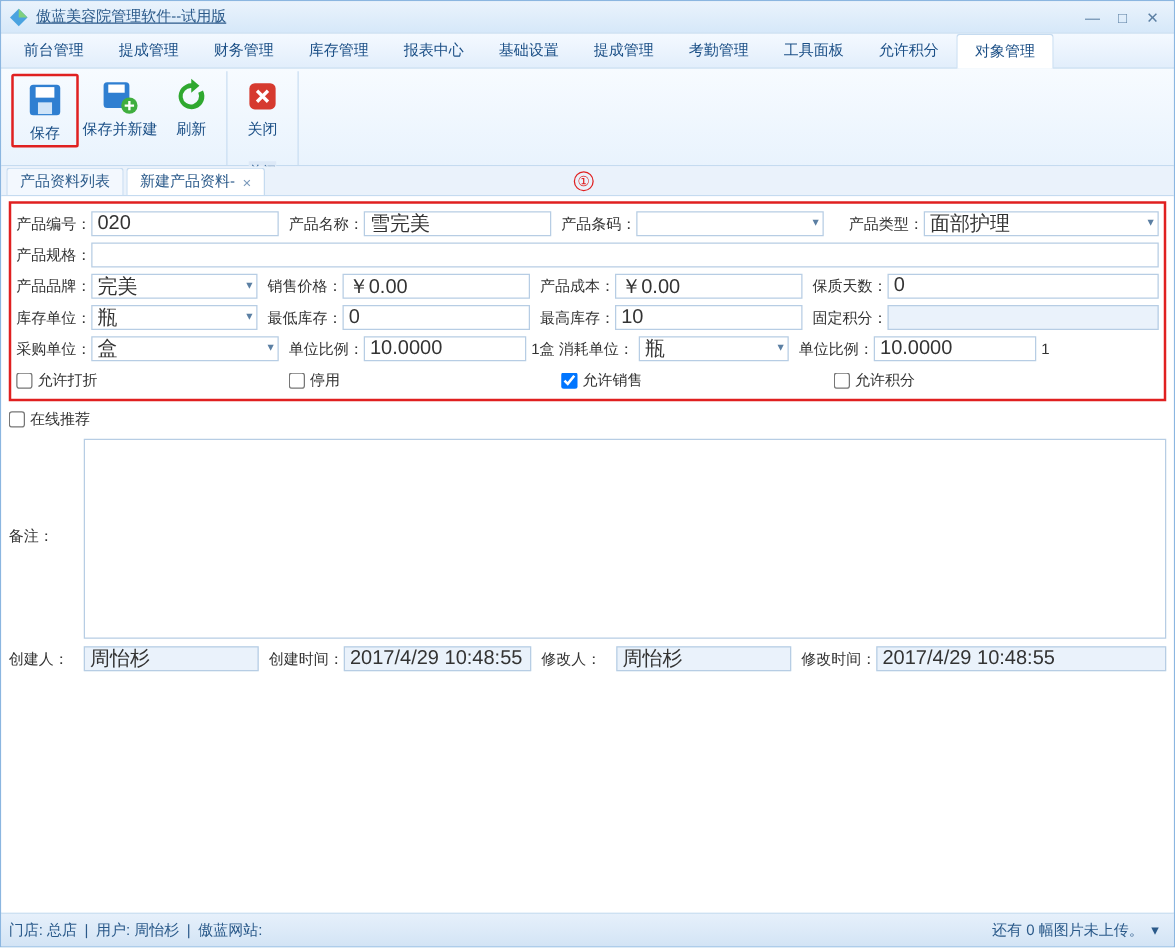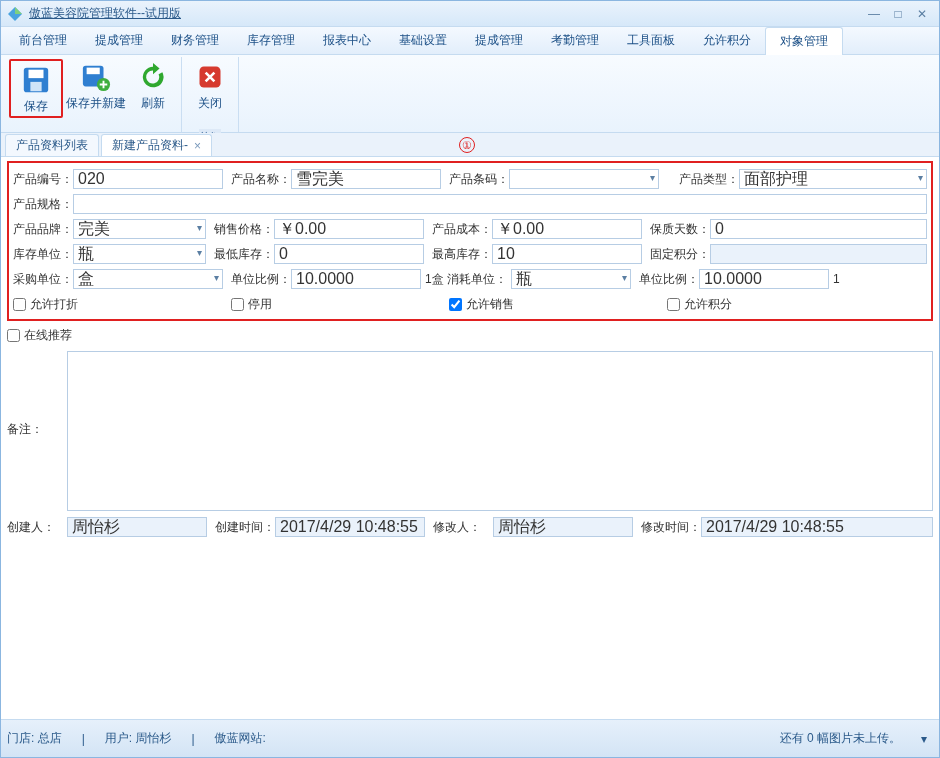--- a/index.html
+++ b/index.html
@@ -39,7 +39,7 @@
   .chk input { width: 13px; height: 13px; }
   textarea.inp { height: 160px; resize: none; padding: 4px; }
   .bottom-meta { display: flex; align-items: center; height: 24px; margin-top: 4px; }
-  .statusbar { height: 38px; background: linear-gradient(#e6f0fb,#d3e4f5); border-top: 1px solid #c5dbf0; display: flex; align-items: center; padding: 0 6px; color: #2b5a8a; gap: 14px; }
+  .statusbar { height: 27px; background: linear-gradient(#e6f0fb,#d3e4f5); border-top: 1px solid #c5dbf0; display: flex; align-items: center; padding: 0 6px; color: #2b5a8a; }
   .statusbar .seg { margin-right: 6px; }
   .statusbar .spacer { flex: 1; }
   .svg-save { fill:#2f7fd1; }

